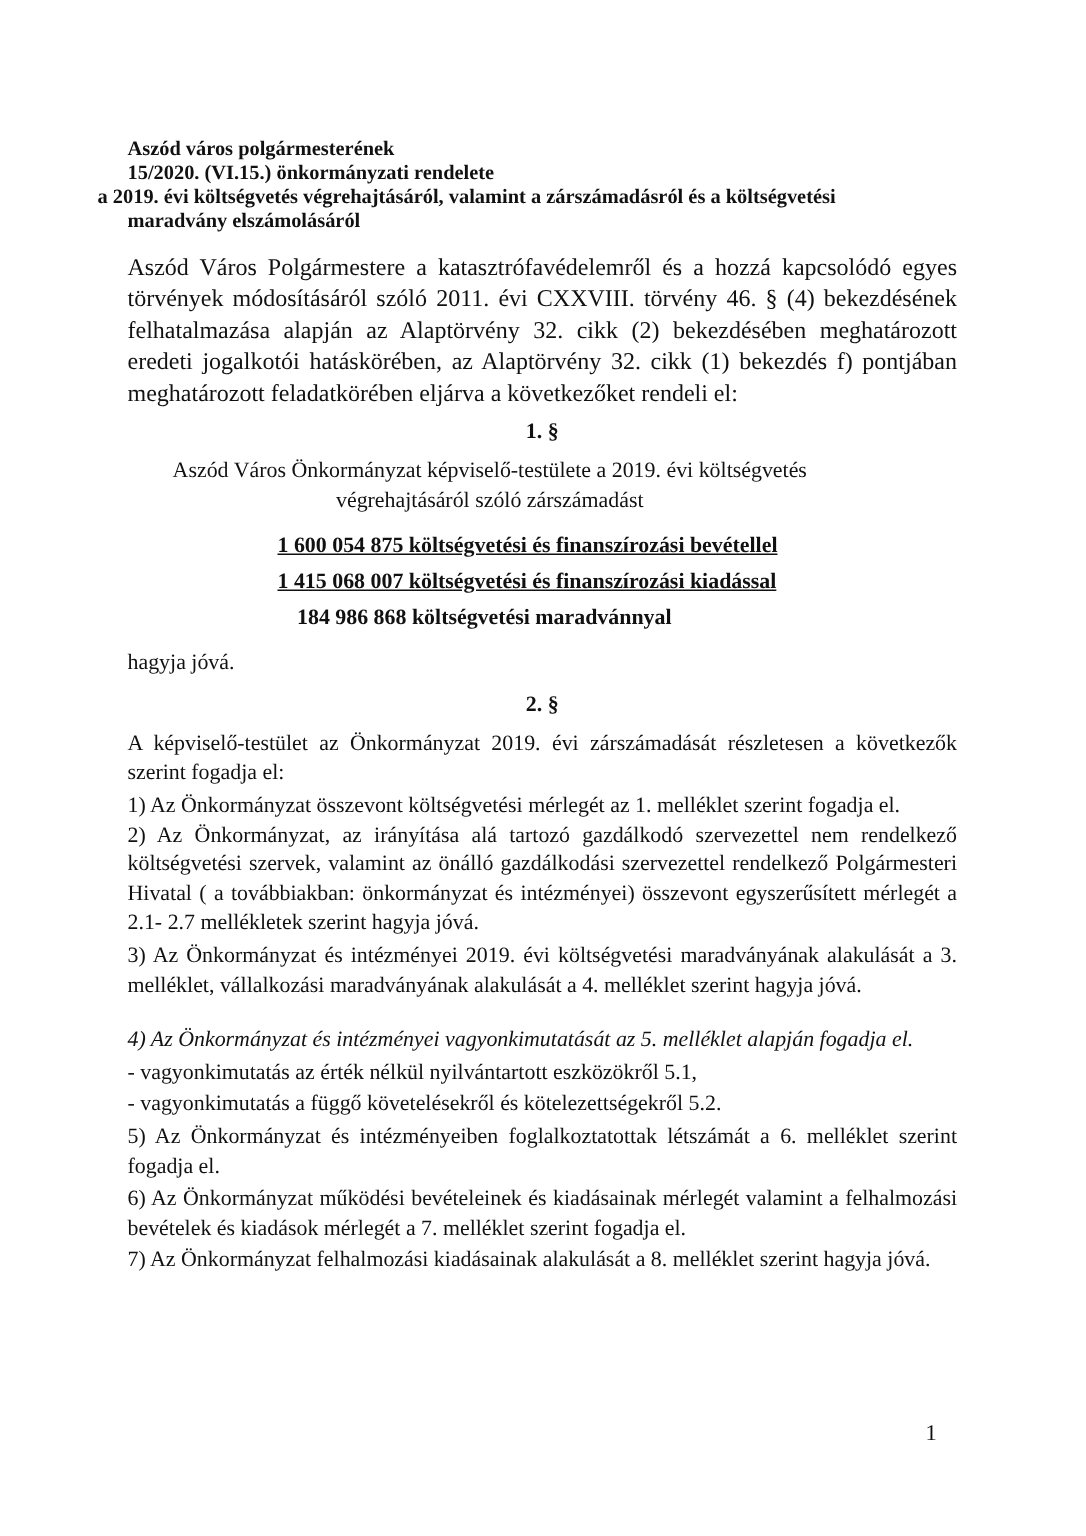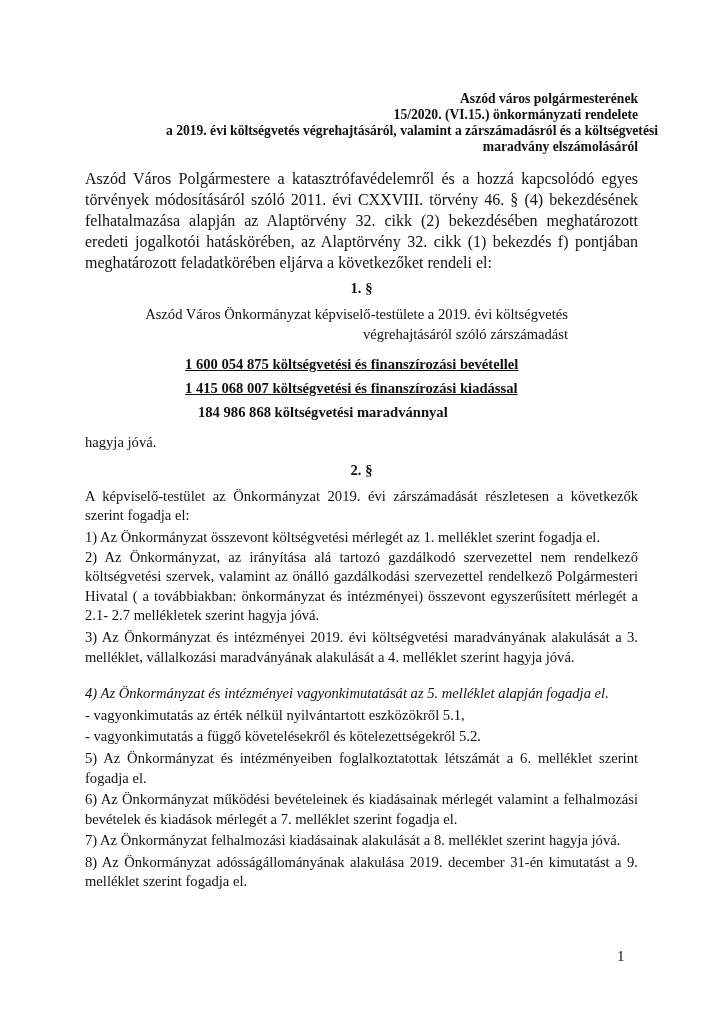--- a/index.html
+++ b/index.html
@@ -6,7 +6,7 @@
   body { width: 724px; height: 1024px; position: relative; overflow: hidden;
          font-family: "Liberation Serif", "DejaVu Serif", serif; color: #111; }
   .page { position: absolute; left: 85px; top: 91px; width: 553px; }
-  .title { text-align: right; font-weight: bold; font-size: 13.6px; line-height: 16px; }
+  .title { text-align: left; font-weight: bold; font-size: 13.6px; line-height: 16px; }
   .p { font-size: 14.6px; line-height: 19.6px; text-align: justify; margin: 0; }
   .lead { font-size: 16px; line-height: 21px; text-align: justify; margin-top: 13px; }
   .sect { text-align: center; font-weight: bold; font-size: 14.6px; margin-top: 7px; margin-bottom: 8px; }

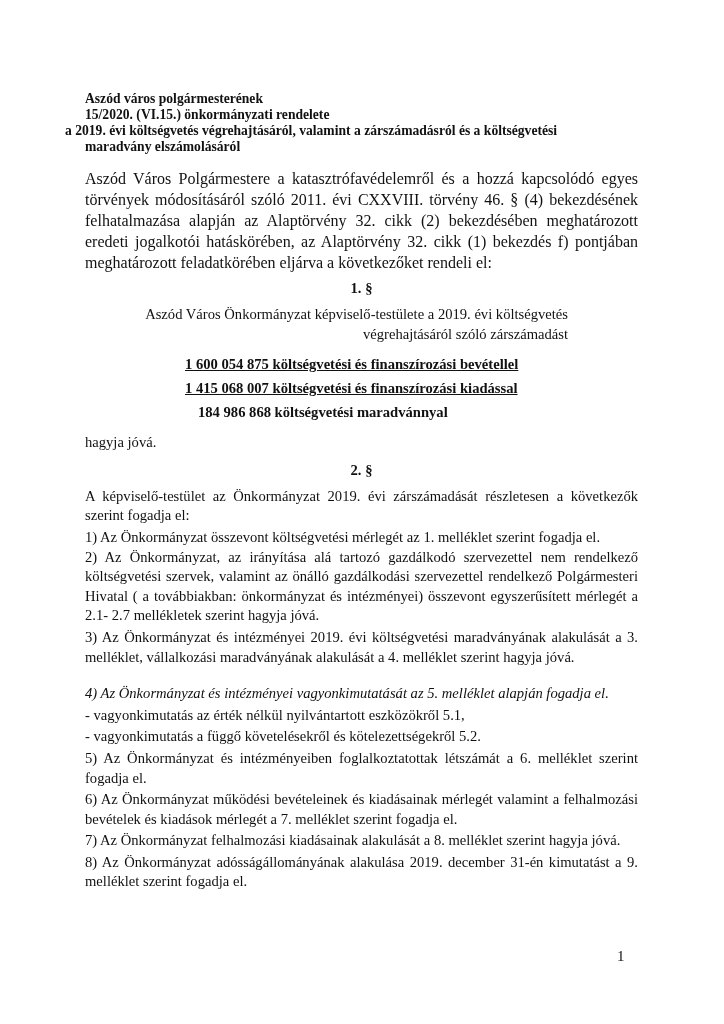--- a/index.html
+++ b/index.html
@@ -31,7 +31,7 @@
   <p class="p lead">Aszód Város Polgármestere a katasztrófavédelemről és a hozzá kapcsolódó egyes törvények módosításáról szóló 2011. évi CXXVIII. törvény 46. § (4) bekezdésének felhatalmazása alapján az Alaptörvény 32. cikk (2) bekezdésében meghatározott eredeti jogalkotói hatáskörében, az Alaptörvény 32. cikk (1) bekezdés f) pontjában meghatározott feladatkörében eljárva a következőket rendeli el:</p>
 
   <div class="sect">1. §</div>
-  <p class="p" style="padding-right:70px;text-align:right;">Aszód Város Önkormányzat képviselő-testülete a 2019. évi költségvetés végrehajtásáról szóló zárszámadást</p>
+  <p class="p" style="padding-right:70px;text-align:center;">Aszód Város Önkormányzat képviselő-testülete a 2019. évi költségvetés végrehajtásáról szóló zárszámadást</p>
   <div class="budget" style="margin-top:12px;text-decoration:underline;">1 600 054 875 költségvetési és finanszírozási bevétellel</div>
   <div class="budget u">1 415 068 007 költségvetési és finanszírozási kiadással</div>
   <div class="budget in">184 986 868 költségvetési maradvánnyal</div>

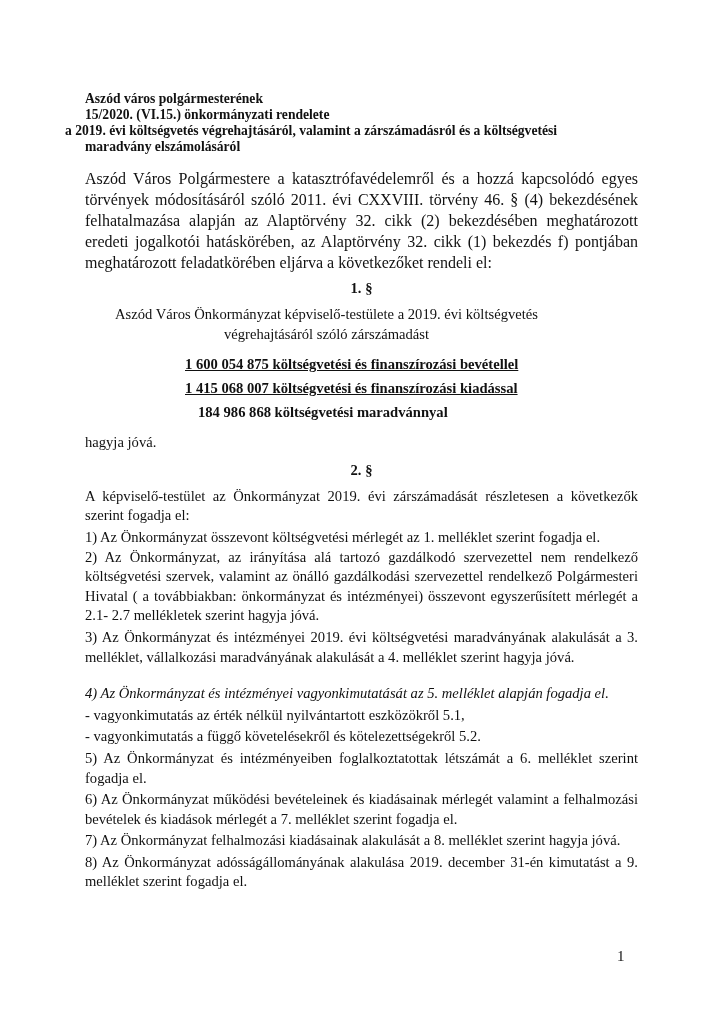--- a/index.html
+++ b/index.html
@@ -48,7 +48,6 @@
   <p class="p gap">5) Az Önkormányzat és intézményeiben foglalkoztatottak létszámát a 6. melléklet szerint fogadja el.</p>
   <p class="p gap">6) Az Önkormányzat működési bevételeinek és kiadásainak mérlegét valamint a felhalmozási bevételek és kiadások mérlegét a 7. melléklet szerint fogadja el.</p>
   <p class="p gap">7) Az Önkormányzat felhalmozási kiadásainak alakulását a 8. melléklet szerint hagyja jóvá.</p>
-  <p class="p gap">8) Az Önkormányzat adósságállományának alakulása 2019. december 31-én kimutatást a 9. melléklet szerint fogadja el.</p>
 </div>
 
 <div class="pagenum">1</div>

